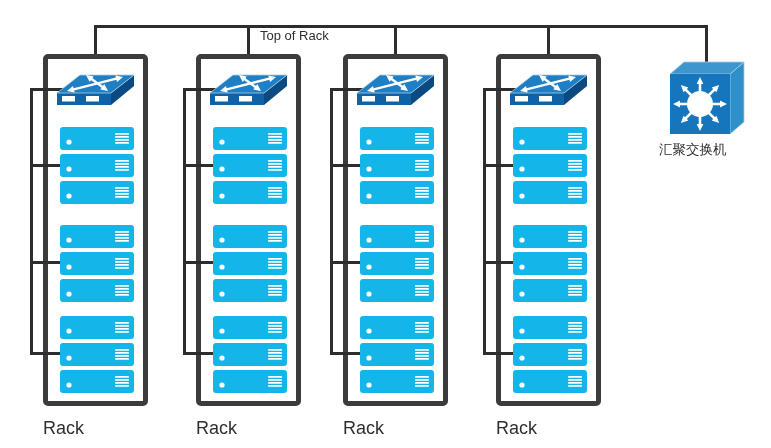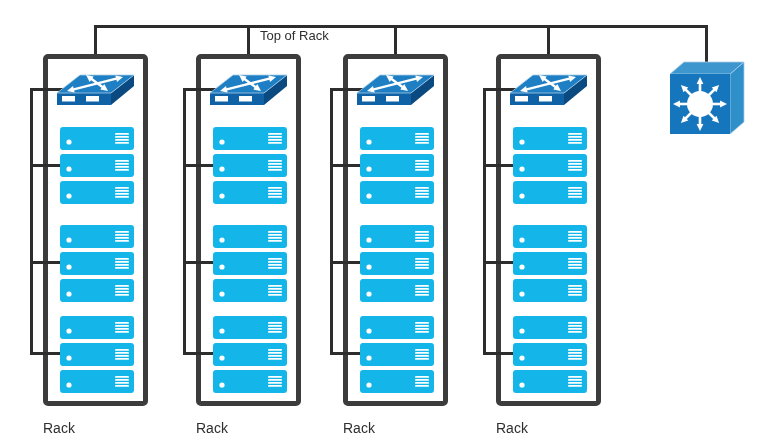--- a/index.html
+++ b/index.html
@@ -522,6 +522,7 @@
         <polygon points="12.9,24.9 20.3,27.5 15.5,32.3" fill="#fff"></polygon>
   </svg>
     </div>
+  <div class="diagram-label" style="left:659px; top:142px; width:96px; font-size:13.5px;">汇聚交换机</div>
 </div>
 
 </body></html>

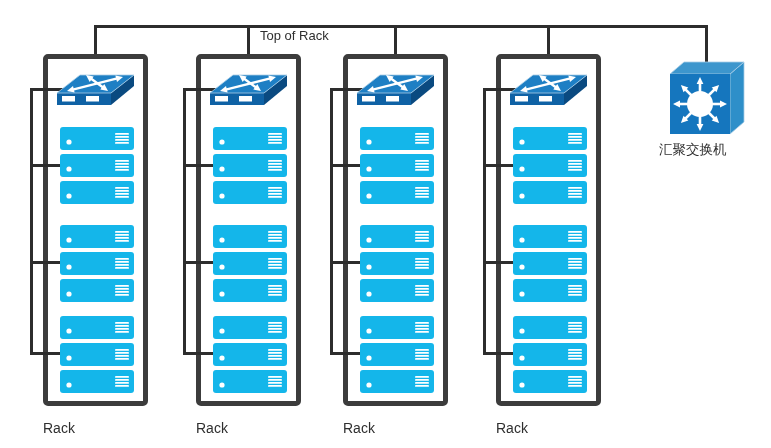--- a/index.html
+++ b/index.html
@@ -20,7 +20,7 @@
     position:absolute; color:var(--text); 
     font-size:13px; line-height:16px; white-space:nowrap;
   }
-  .rack-label{font-size:14px;}
+  .rack-label{font-size:18px;}
   svg{display:block;}
 </style>
 </head>

